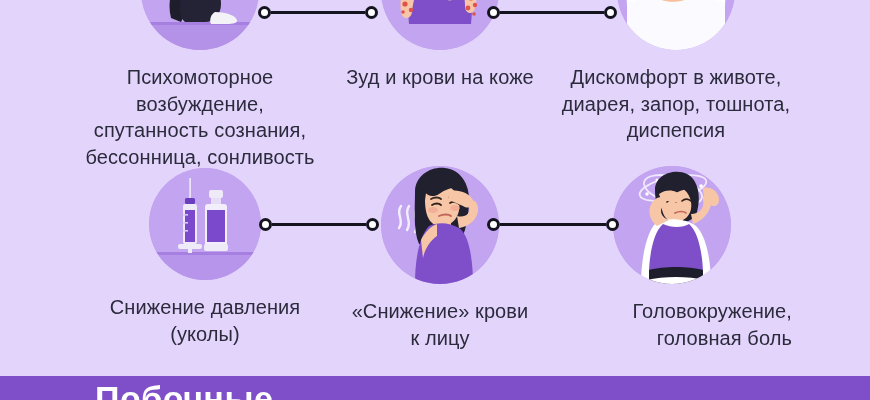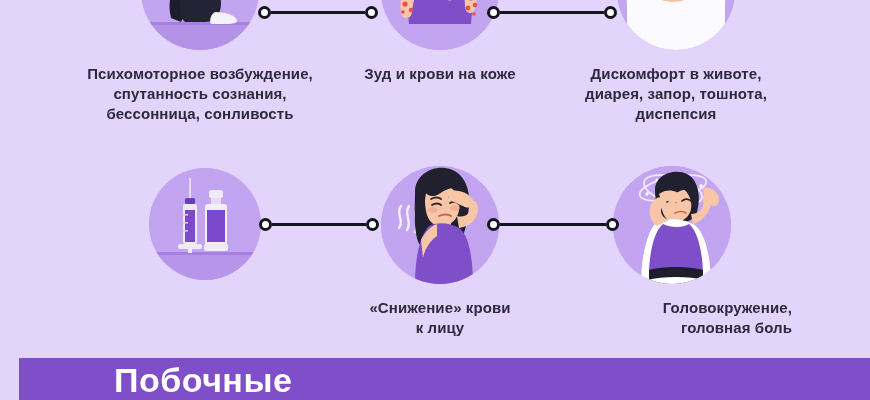--- a/index.html
+++ b/index.html
@@ -42,12 +42,12 @@
   }
   .caption {
     margin-top: 14px;
-    font-size: 15px;
+    font-size: 20px;
     line-height: 1.33;
     color: #2b2b3c;
     letter-spacing: 0.1px;
     white-space: pre-line;
-    font-weight: 700;
+    font-weight: 400;
   }
 
   

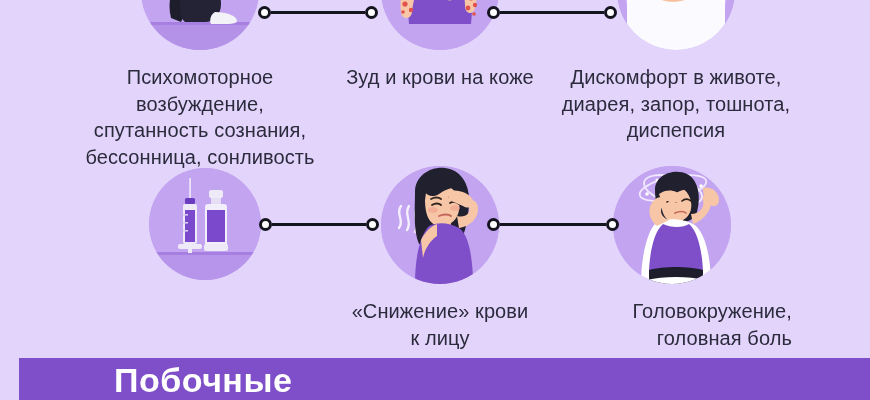--- a/index.html
+++ b/index.html
@@ -243,6 +243,8 @@
         </svg>
       </div>
     </div>
+    <div class="caption">Снижение давления
+(уколы)</div>
   </div>
 
   <div class="node" style="left:320px; top:166px;">

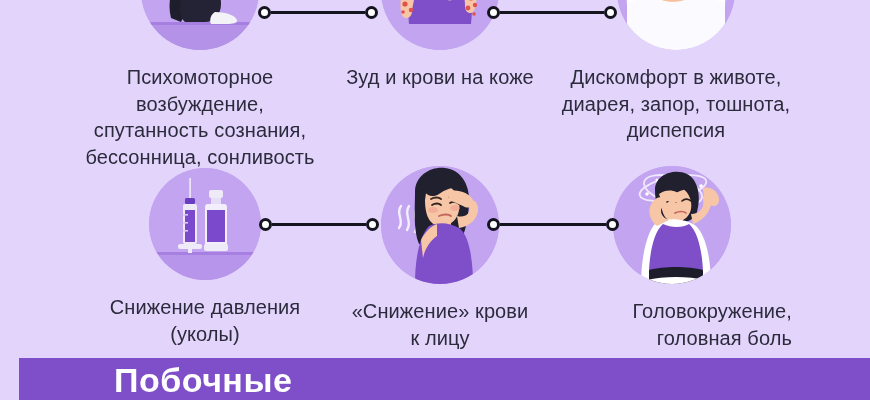--- a/index.html
+++ b/index.html
@@ -79,10 +79,9 @@
     left: 0;
     right: 0;
     bottom: 0;
-    height: 42px;
+    height: 24px;
     background: #7e4fc9;
     overflow: hidden;
-    margin-left: 19px;
   }
   #band-text {
     position: absolute;

